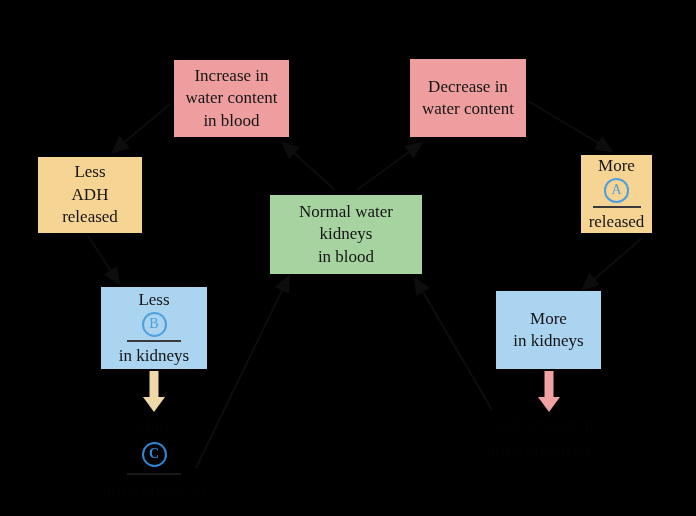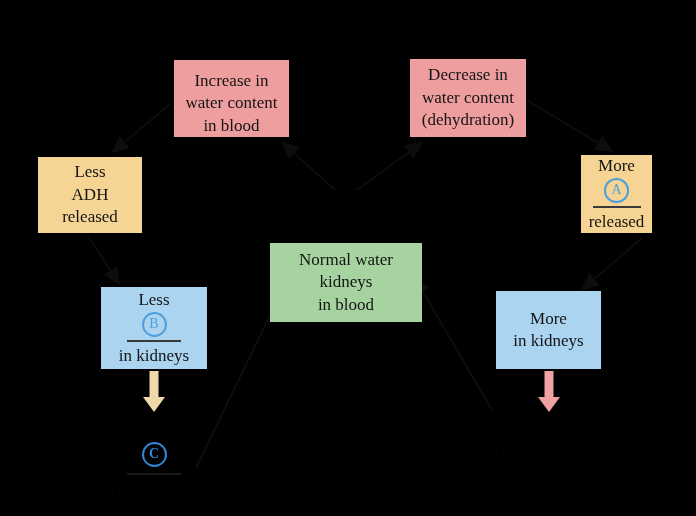--- a/index.html
+++ b/index.html
@@ -26,7 +26,7 @@
     text-align:center;font-size:17px;line-height:1.45;color:#030303;
   }
   
-  #box-increase{left:174px;top:60px;width:115px;height:77px;justify-content:flex-end;}
+  #box-increase{left:174px;top:60px;width:115px;height:77px;}
   #box-decrease{left:410px;top:59px;width:116px;height:78px;}
   #box-less-adh{left:38px;top:157px;width:104px;height:76px;}
   #box-more-a{left:581px;top:155px;width:71px;height:78px;}

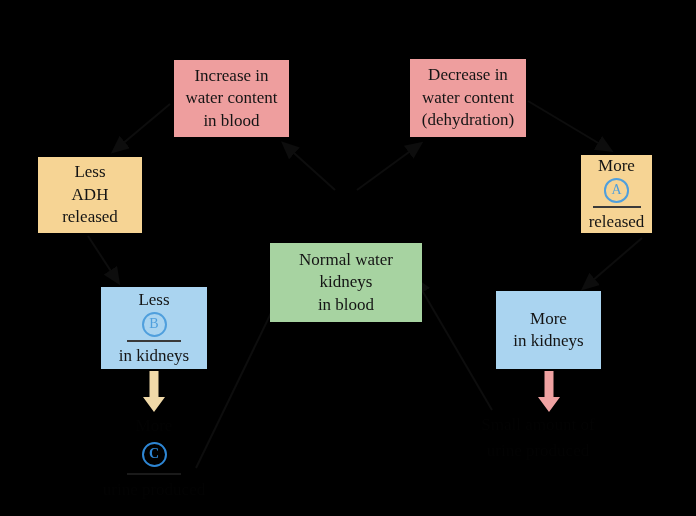--- a/index.html
+++ b/index.html
@@ -70,7 +70,6 @@
   <div class="box" id="box-decrease" style="background-color: rgb(238, 158, 158);">
     <div class="ln">Decrease in</div>
     <div class="ln">water content</div>
-    <div class="ln">(dehydration)</div>
   </div>
 
   <div class="box" id="box-less-adh" style="background-color: rgb(246, 212, 148);">

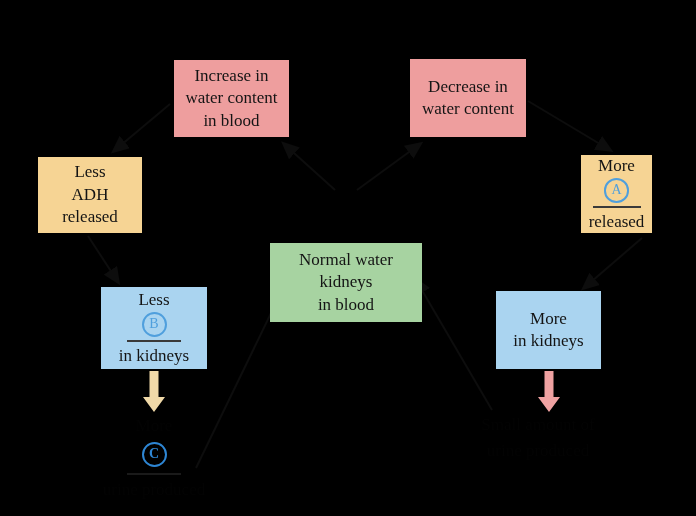--- a/index.html
+++ b/index.html
@@ -85,7 +85,7 @@
     <div class="ln">released</div>
   </div>
 
-  <div class="box" id="box-normal" style="background-color: rgb(167, 211, 161); margin-top: 48px;">
+  <div class="box" id="box-normal" style="background-color: rgb(167, 211, 161);">
     <div class="ln">Normal water</div>
     <div class="ln">kidneys</div>
     <div class="ln">in blood</div>

